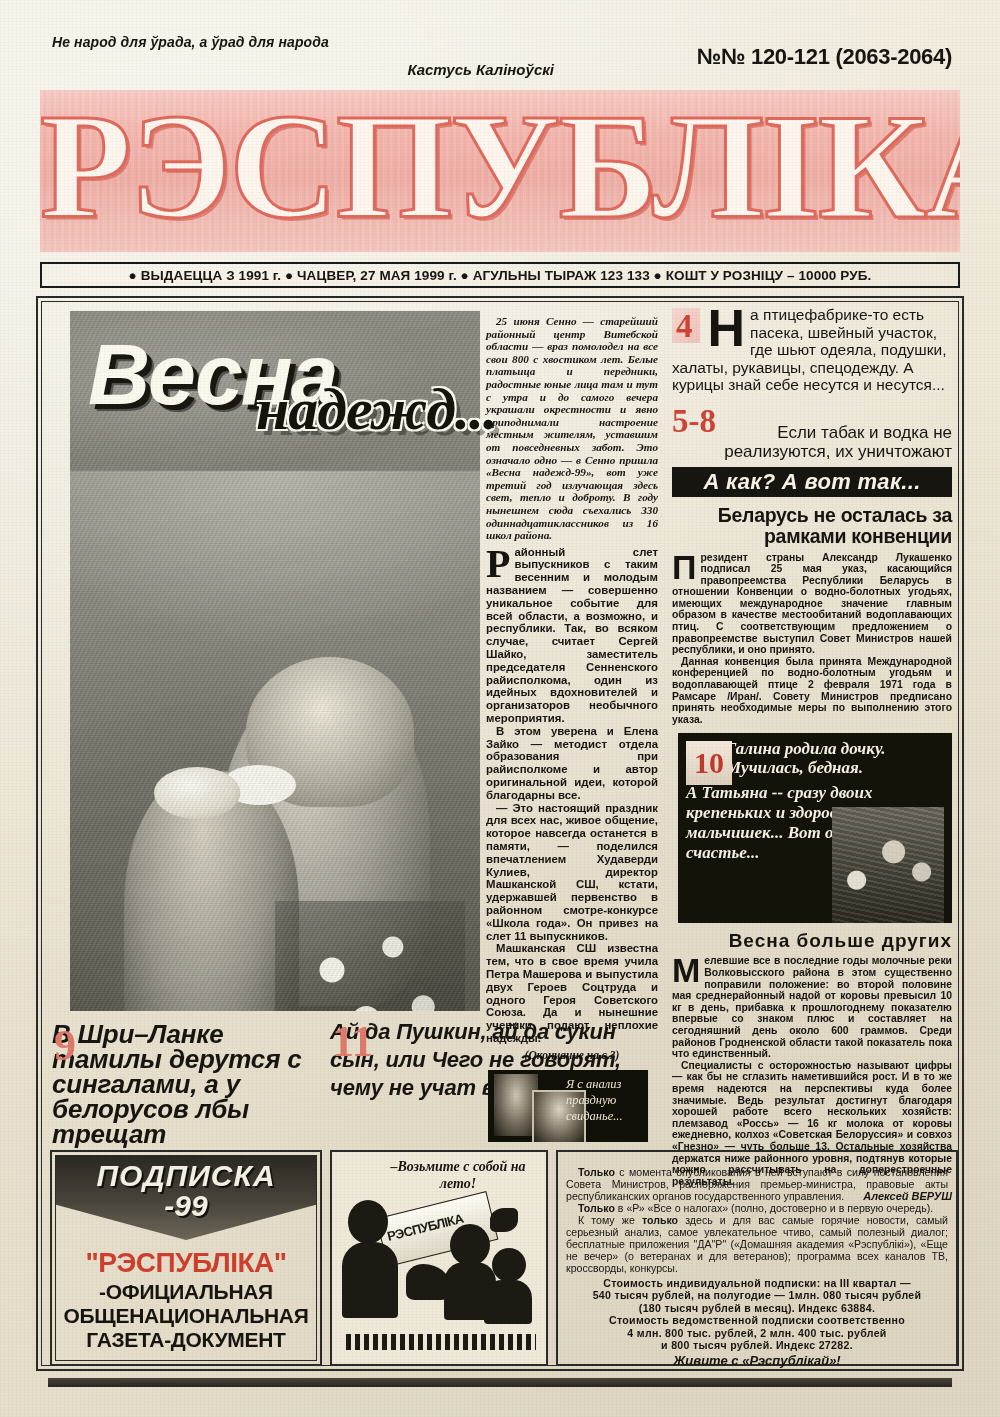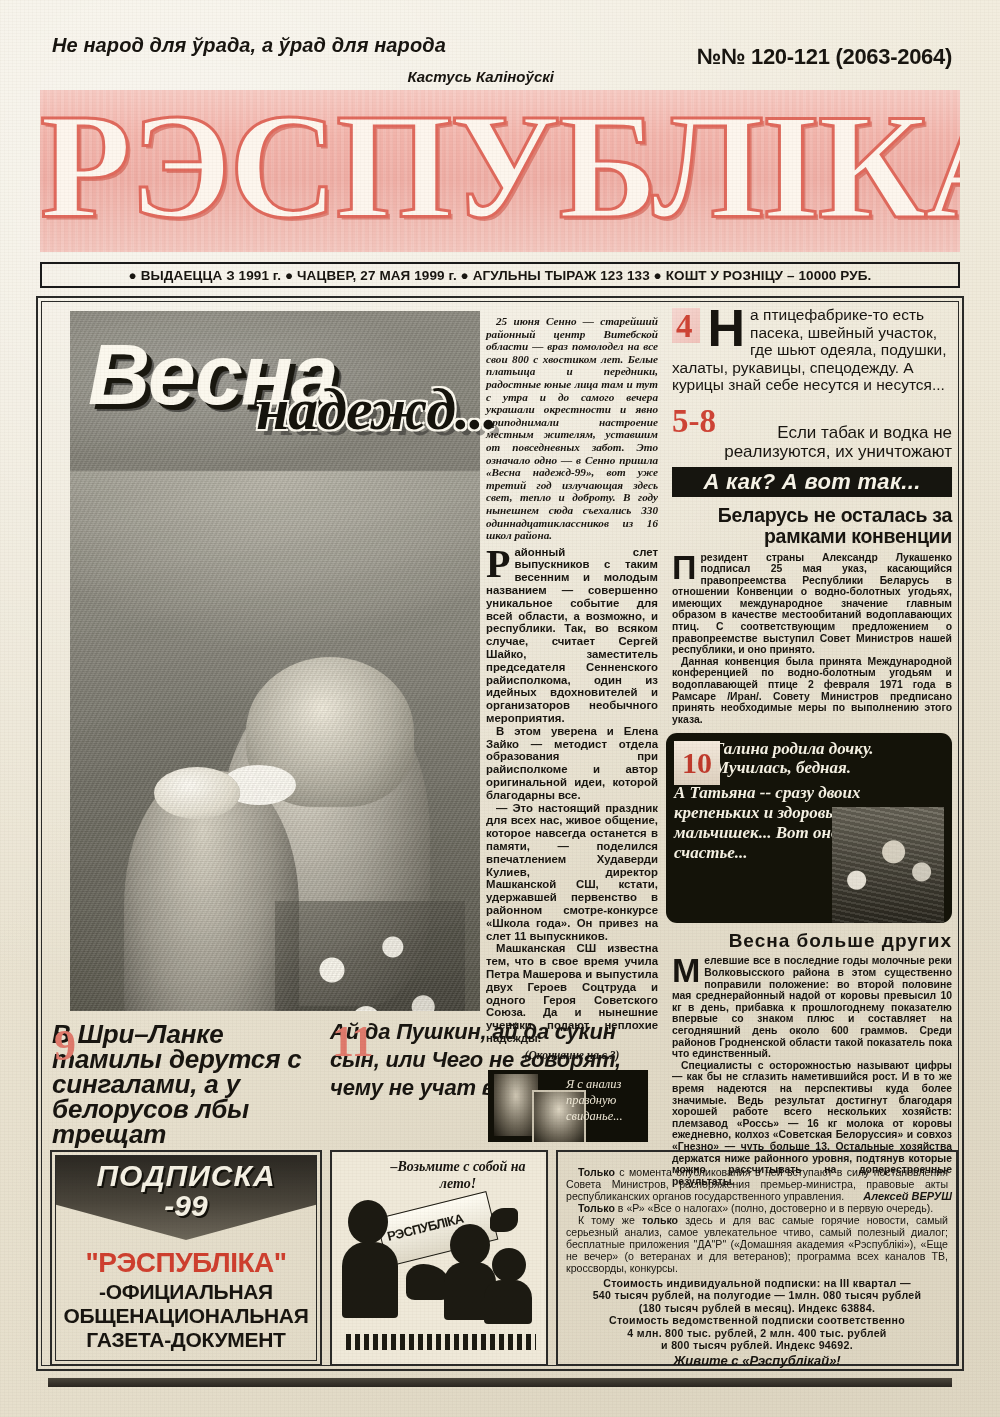--- a/index.html
+++ b/index.html
@@ -26,7 +26,7 @@
   }
 
   .epigraph{position:absolute;left:52px;top:34px;width:560px;}
-  .epi-line{font-weight:bold;font-style:italic;font-size:20px;letter-spacing:.1px;}
+  .epi-line{font-weight:bold;font-style:italic;font-size:14px;letter-spacing:.1px;}
   .epi-author{font-weight:bold;font-style:italic;font-size:15px;text-align:right;margin-top:11px;padding-right:58px;}
   .issue{position:absolute;right:48px;top:44px;font-weight:bold;font-size:22px;letter-spacing:-.3px;}
 

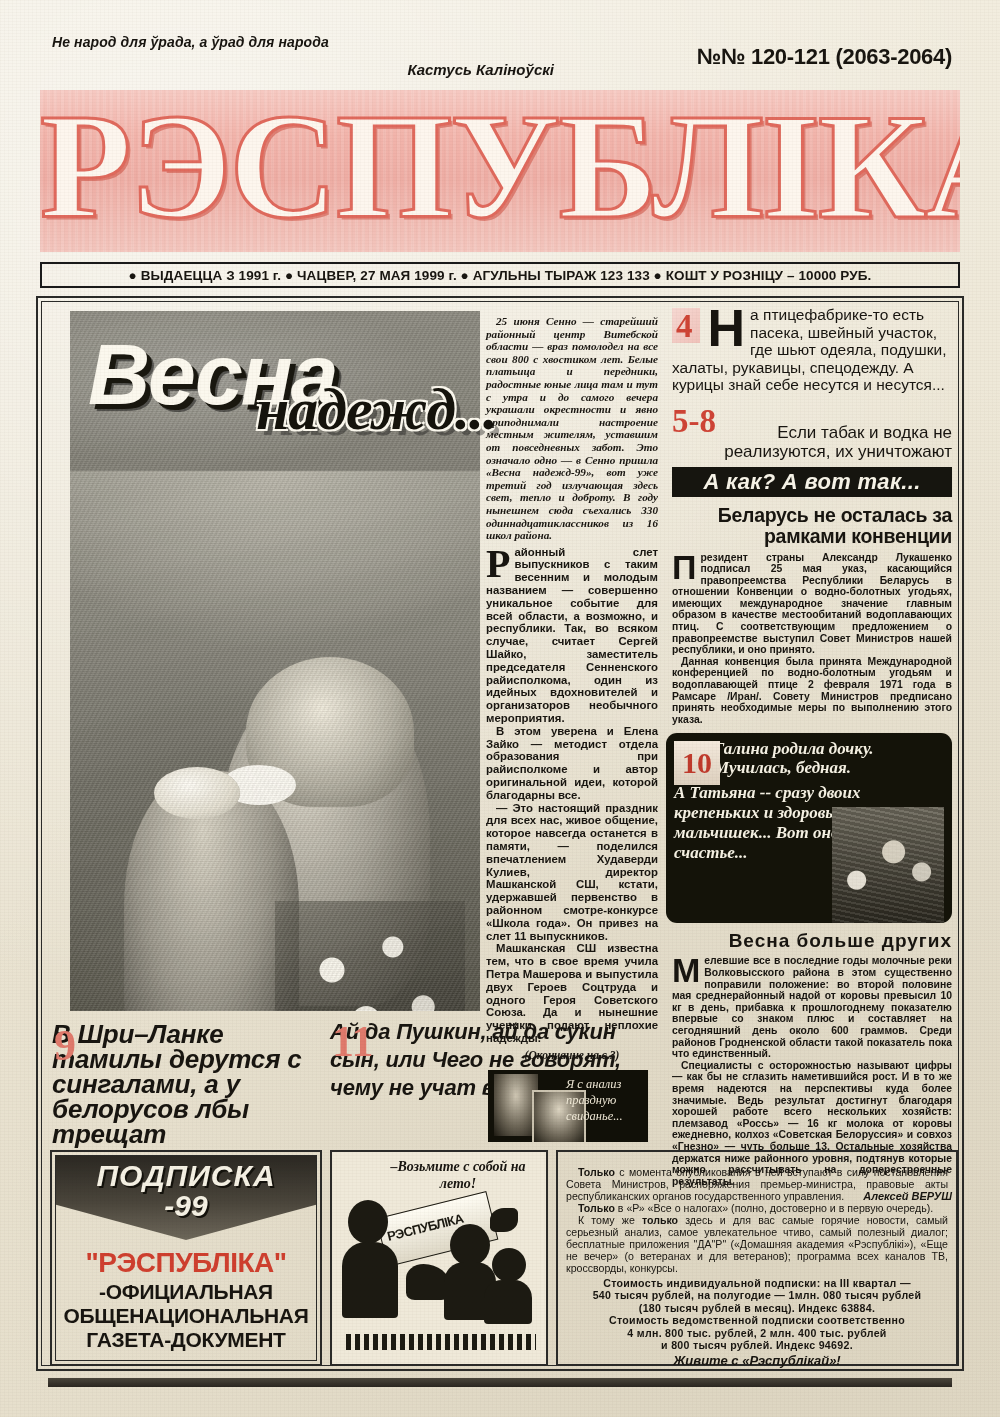--- a/index.html
+++ b/index.html
@@ -296,7 +296,7 @@
         </div>
       </div>
 
-      <div class="blackbox" style="margin:8px 6px 0 0;height:176px;border-radius:11px;">
+      <div class="blackbox" style="margin:8px 6px 0 12px;height:176px;">
         <div class="bb-badge">10</div>
         <div class="bb-head">Галина родила дочку. Мучилась, бедная.</div>
         <div class="bb-photo"></div>

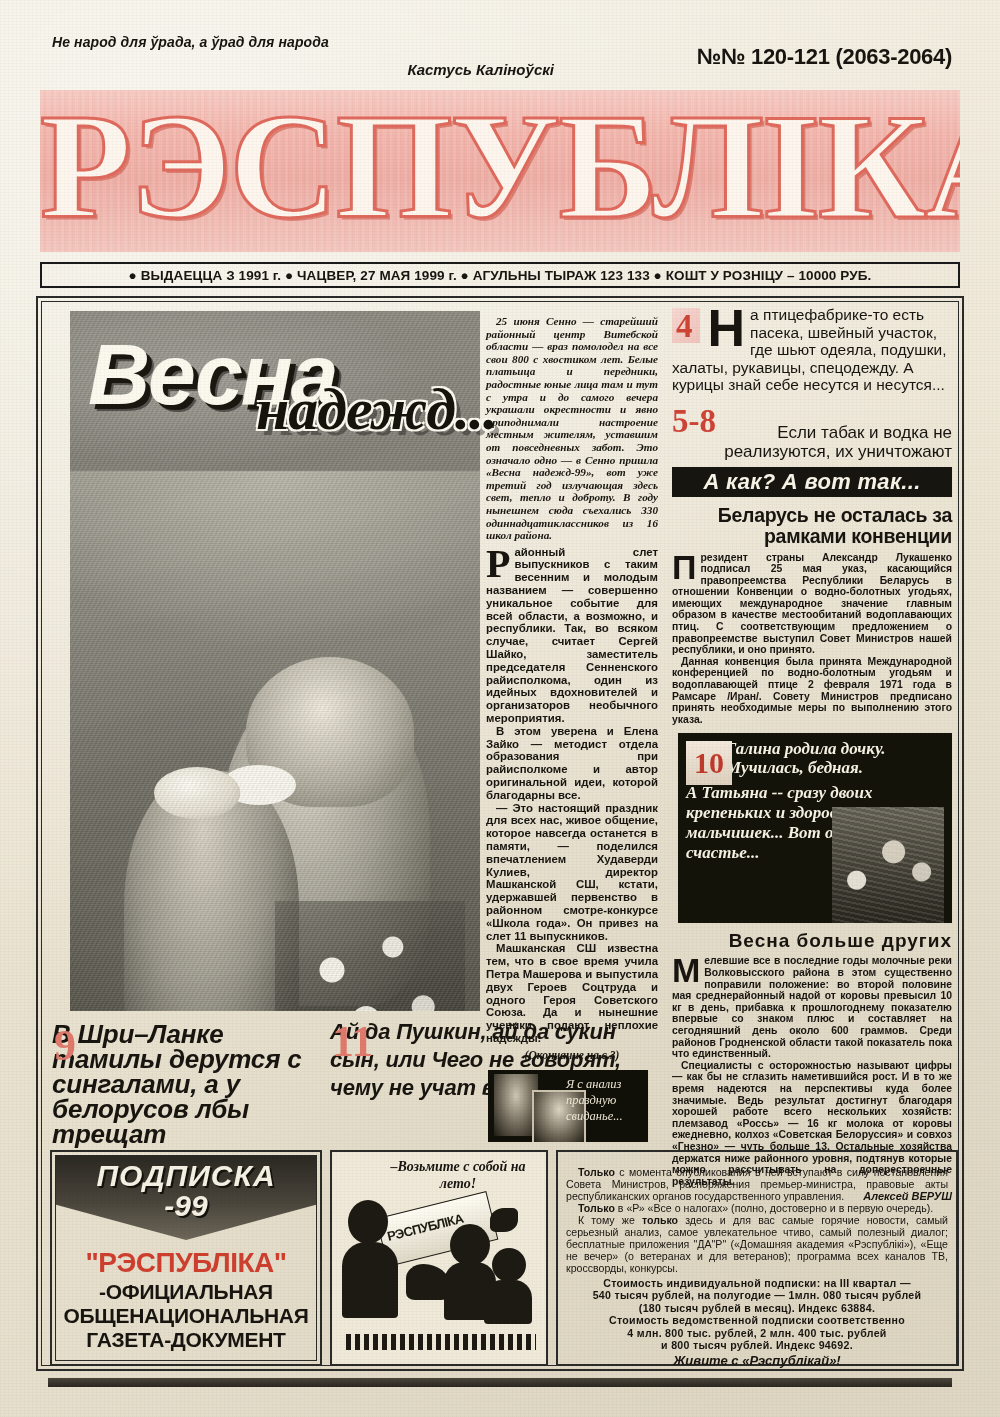--- a/index.html
+++ b/index.html
@@ -371,7 +371,7 @@
         <p class="ad-center">(180 тысяч рублей в месяц). Индекс 63884.</p>
         <p class="ad-center">Стоимость ведомственной подписки соответственно</p>
         <p class="ad-center">4 млн. 800 тыс. рублей, 2 млн. 400 тыс. рублей</p>
-        <p class="ad-center">и 800 тысяч рублей. Индекс 94692.</p>
+        <p class="ad-center">и 800 тысяч рублей. Индекс 27282.</p>
         <div class="ad-final">Живите с «Рэспублікай»!</div>
       </div>
 

